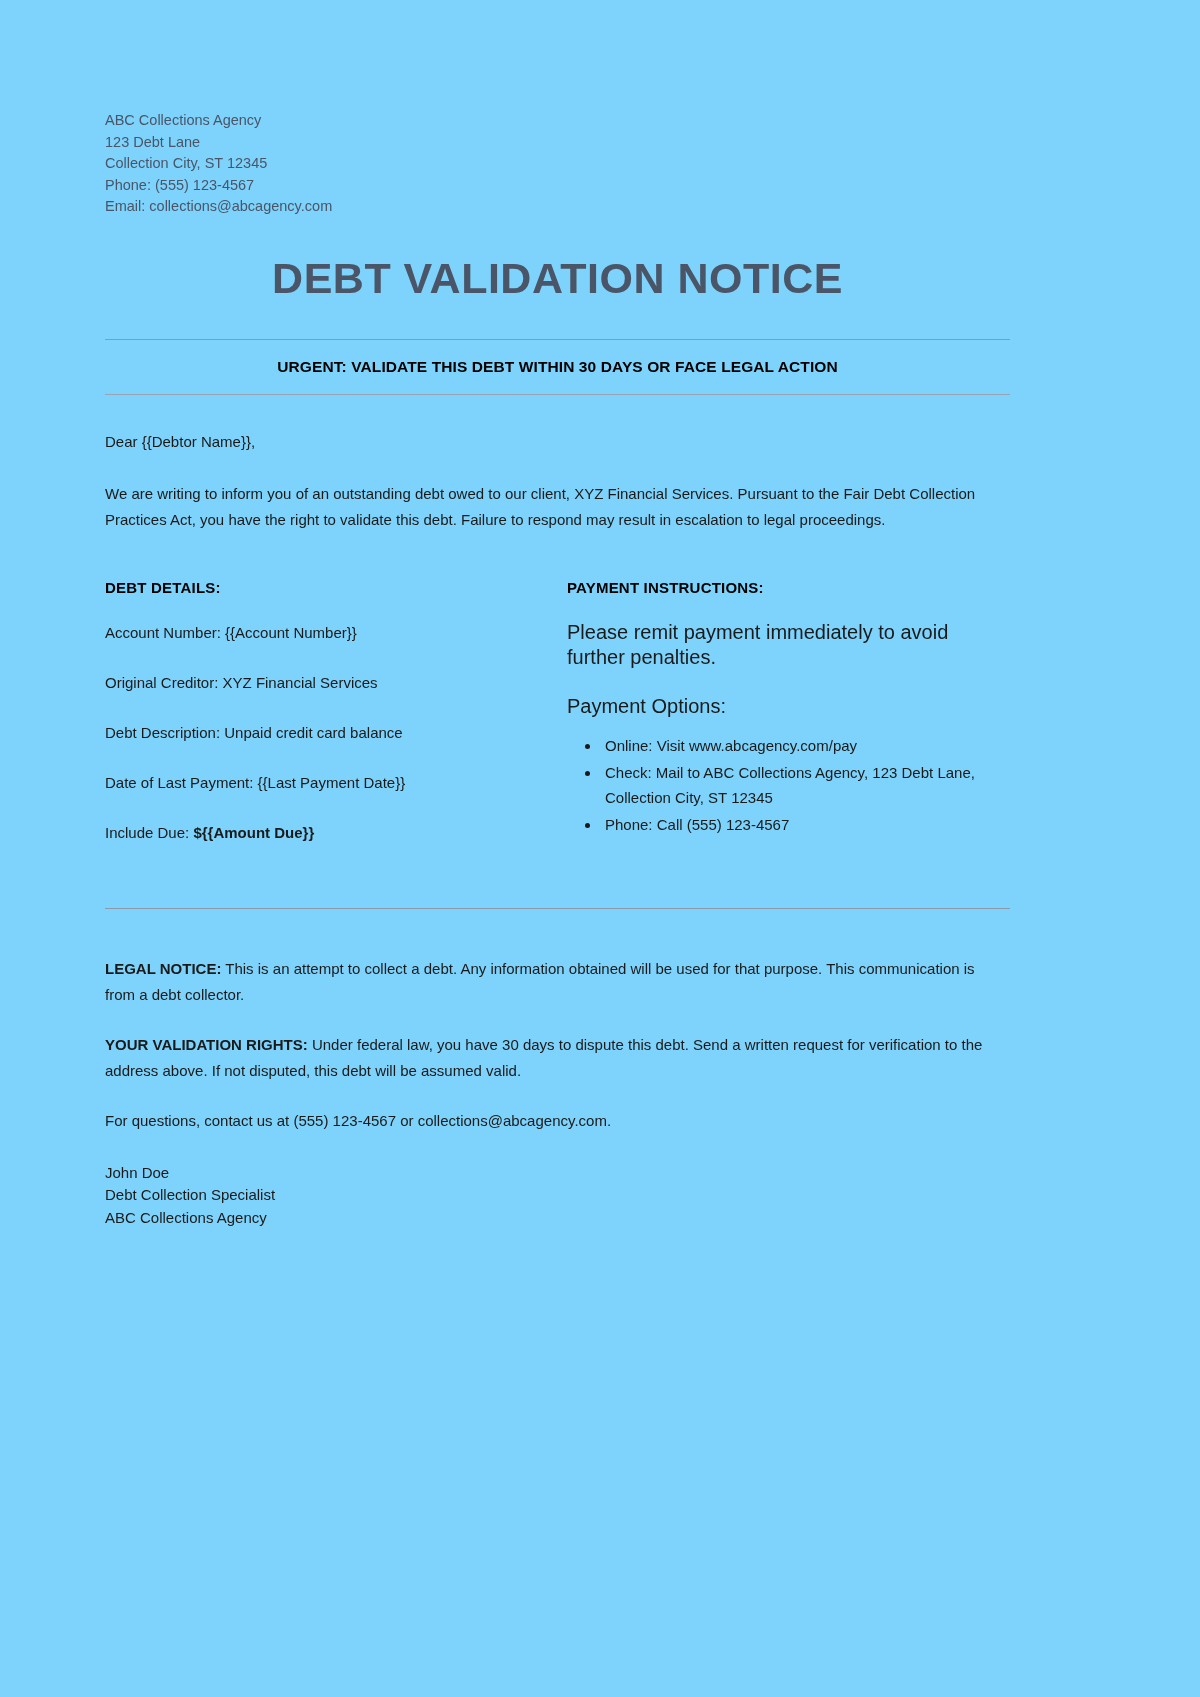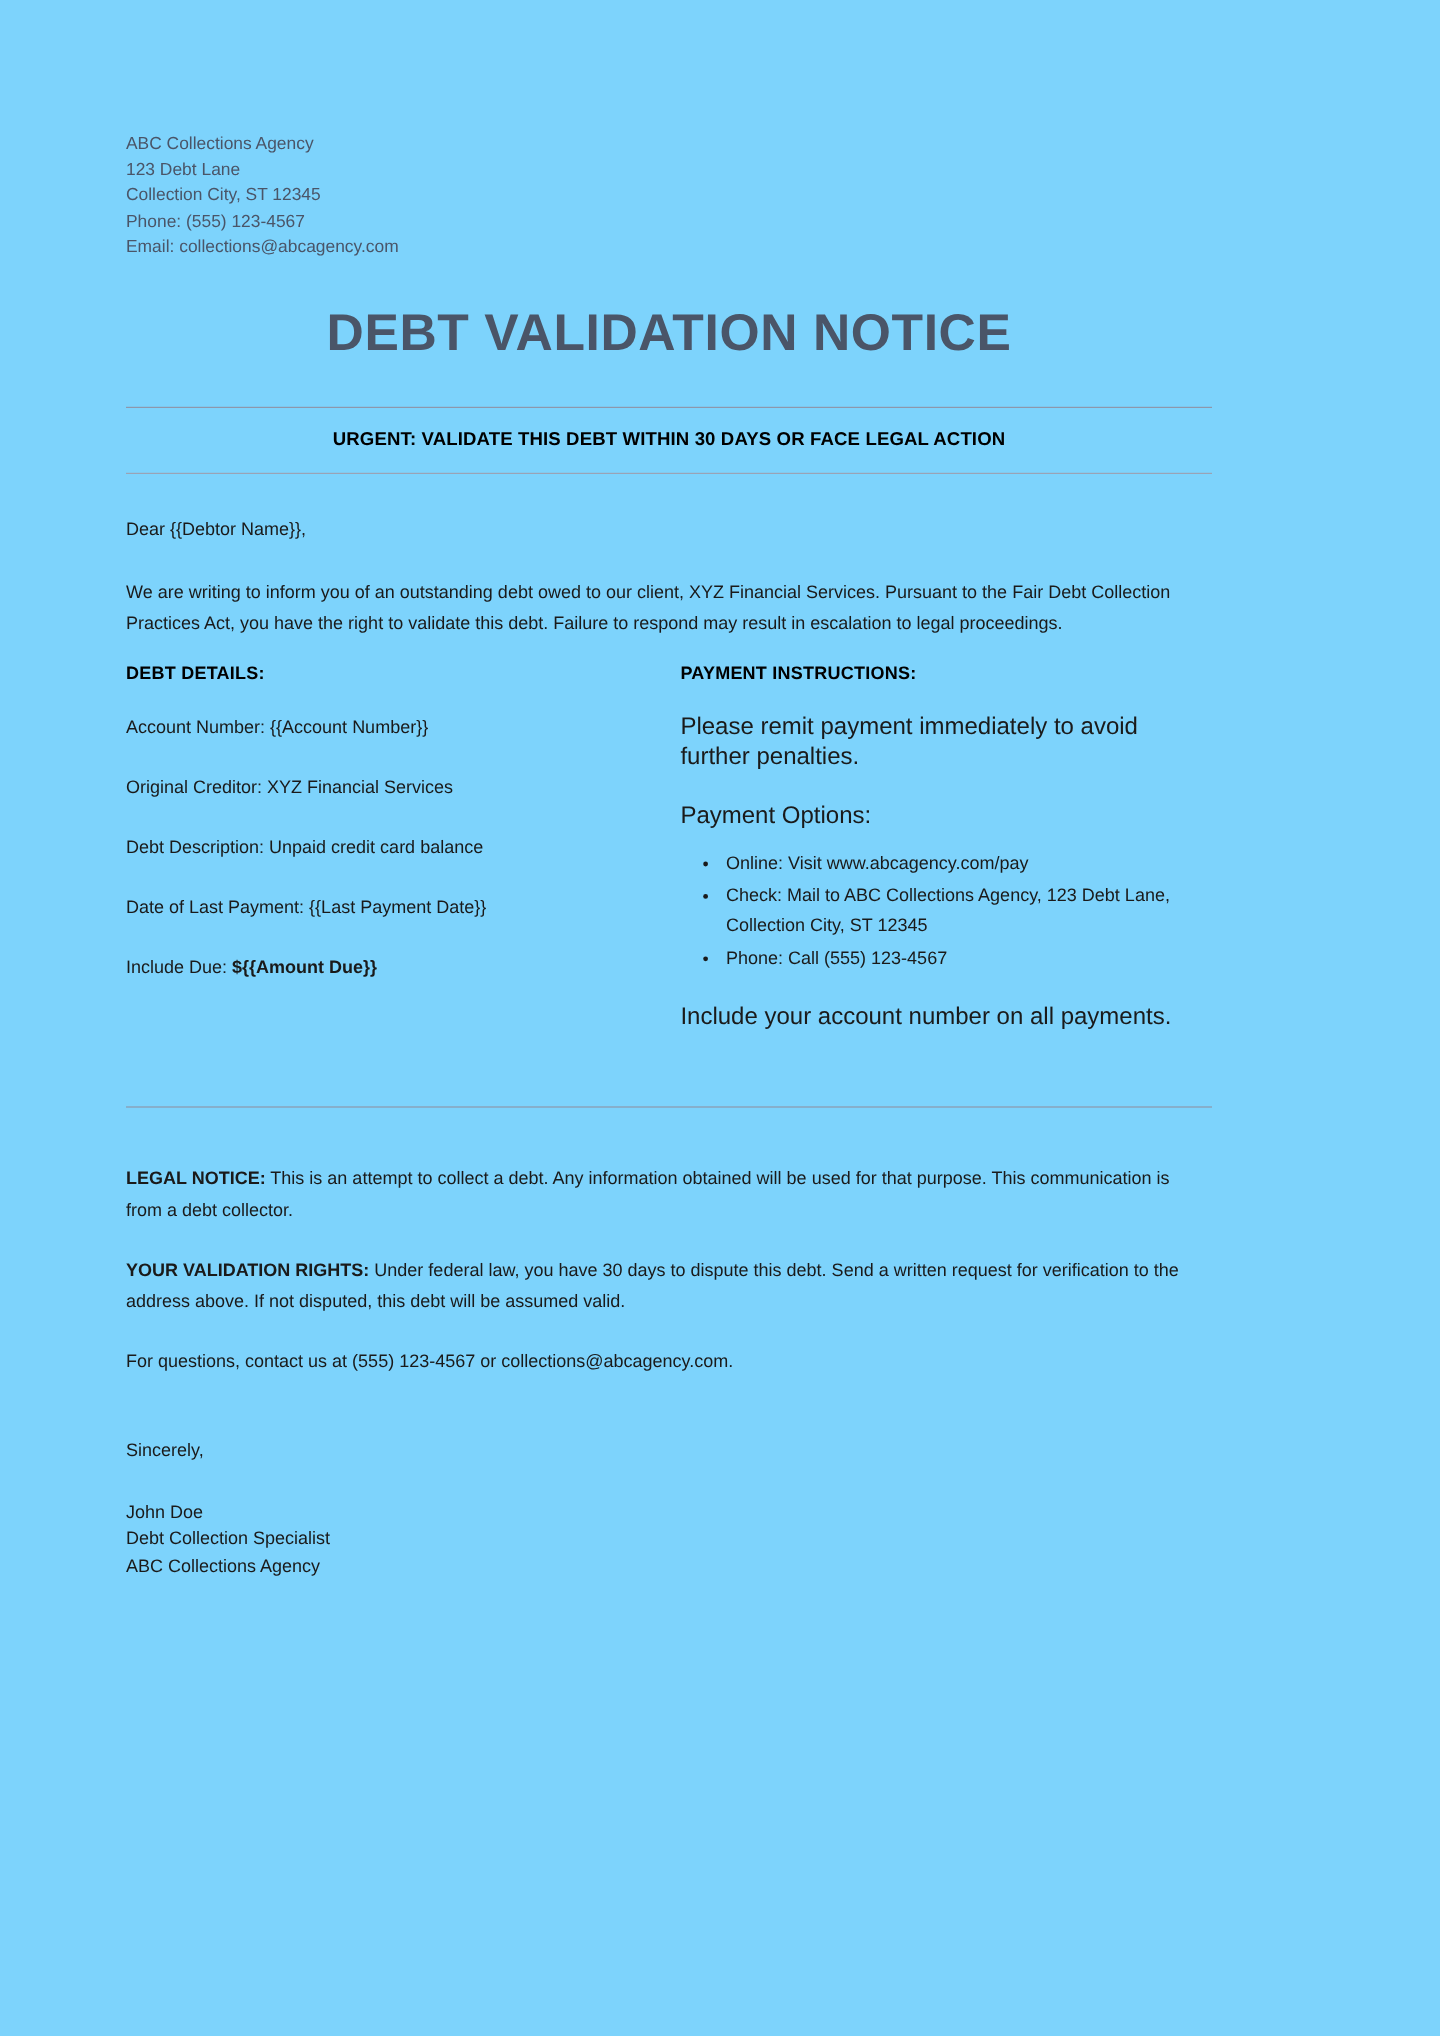--- a/index.html
+++ b/index.html
@@ -86,7 +86,7 @@
   
   .columns {
     display: flex;
-    margin-top: 20px;
+    margin-top: 46px;
     width: 905px;
   }
   .col-left  { width: 462px; padding-right: 10px; box-sizing: border-box; }

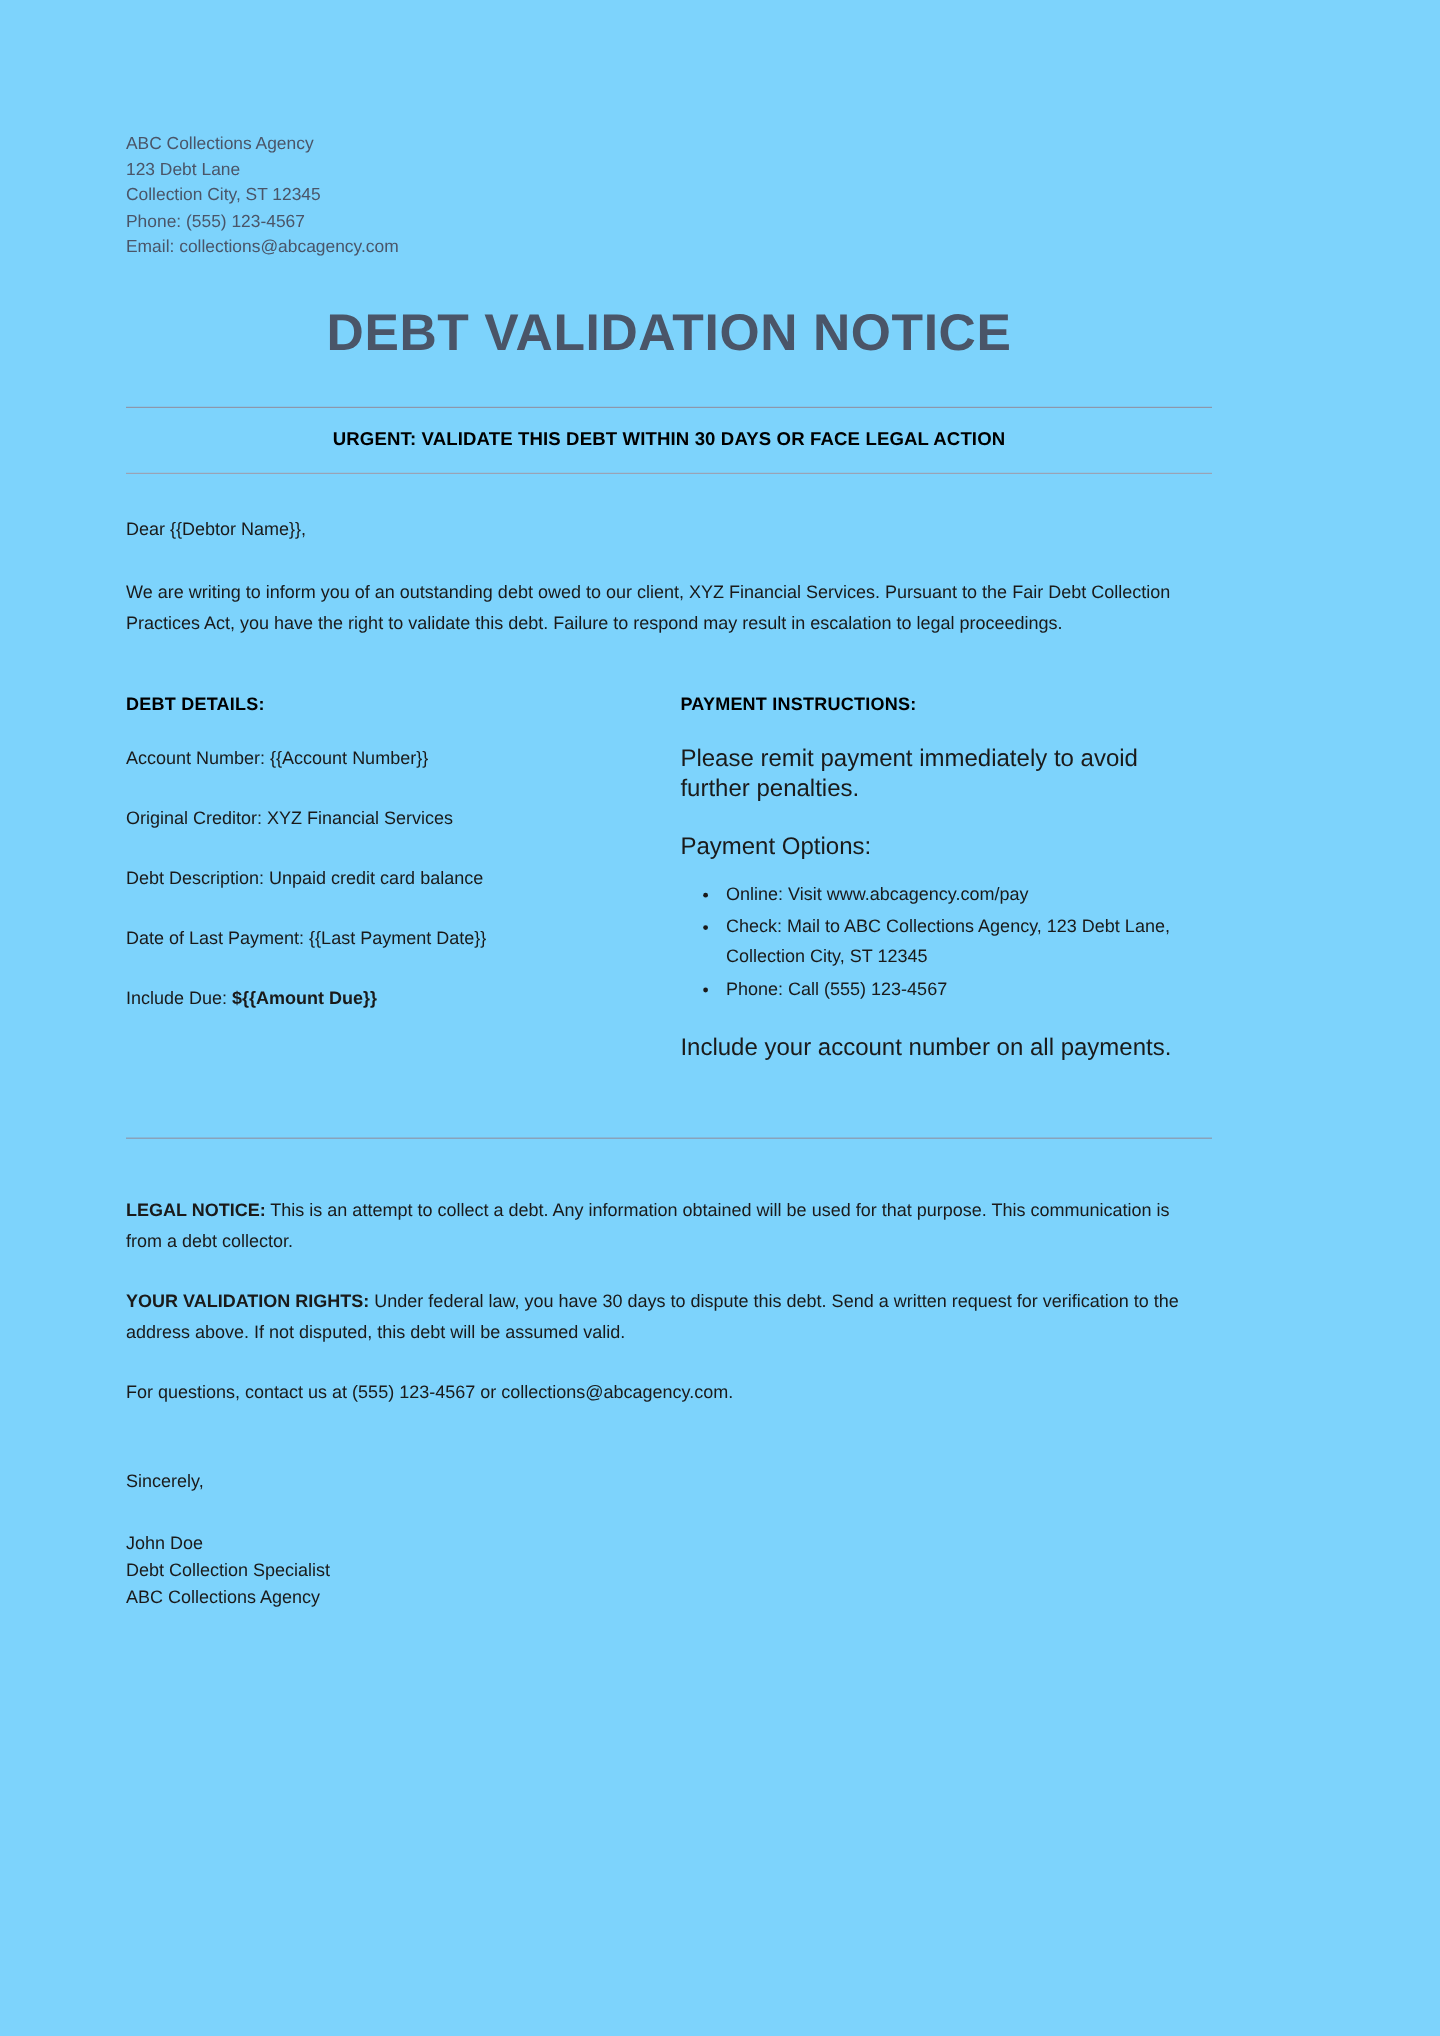--- a/index.html
+++ b/index.html
@@ -194,7 +194,6 @@
         <li>Check: Mail to ABC Collections Agency, 123 Debt Lane, Collection City, ST 12345</li>
         <li>Phone: Call (555) 123-4567</li>
       </ul>
-      <div class="pay-line">Include your account number on all payments.</div>
     </div>
 
   </div>

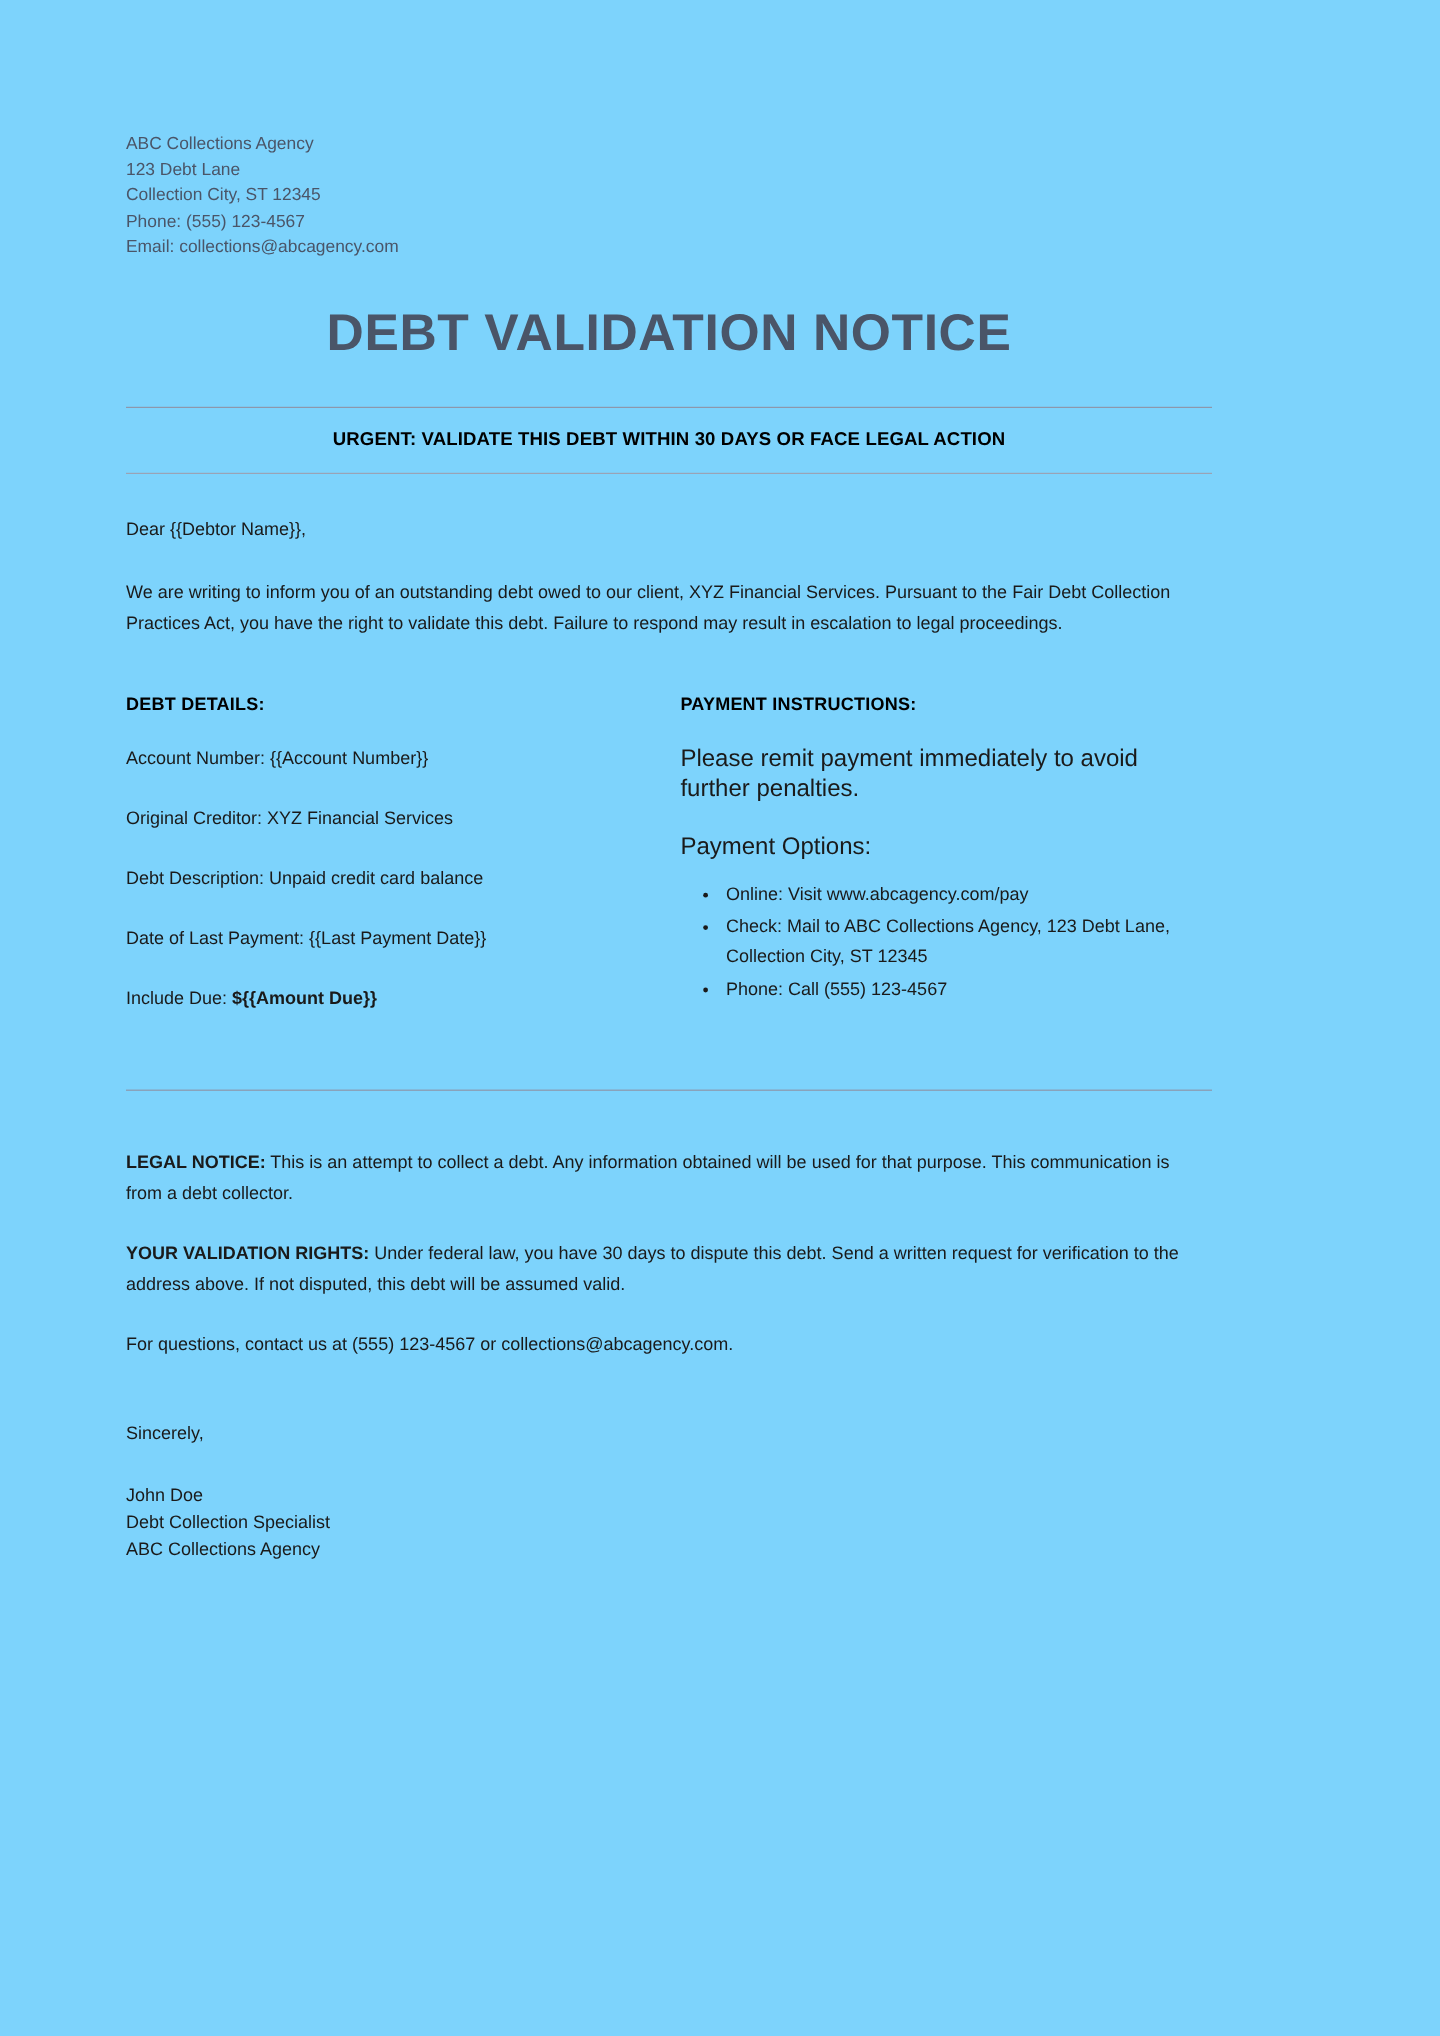--- a/index.html
+++ b/index.html
@@ -206,7 +206,6 @@
     <div class="legal-para">For questions, contact us at (555) 123-4567 or collections@abcagency.com.</div>
   </div>
 
-  <div class="signoff">Sincerely,</div>
   <div class="signature">
     <div>John Doe</div>
     <div>Debt Collection Specialist</div>

